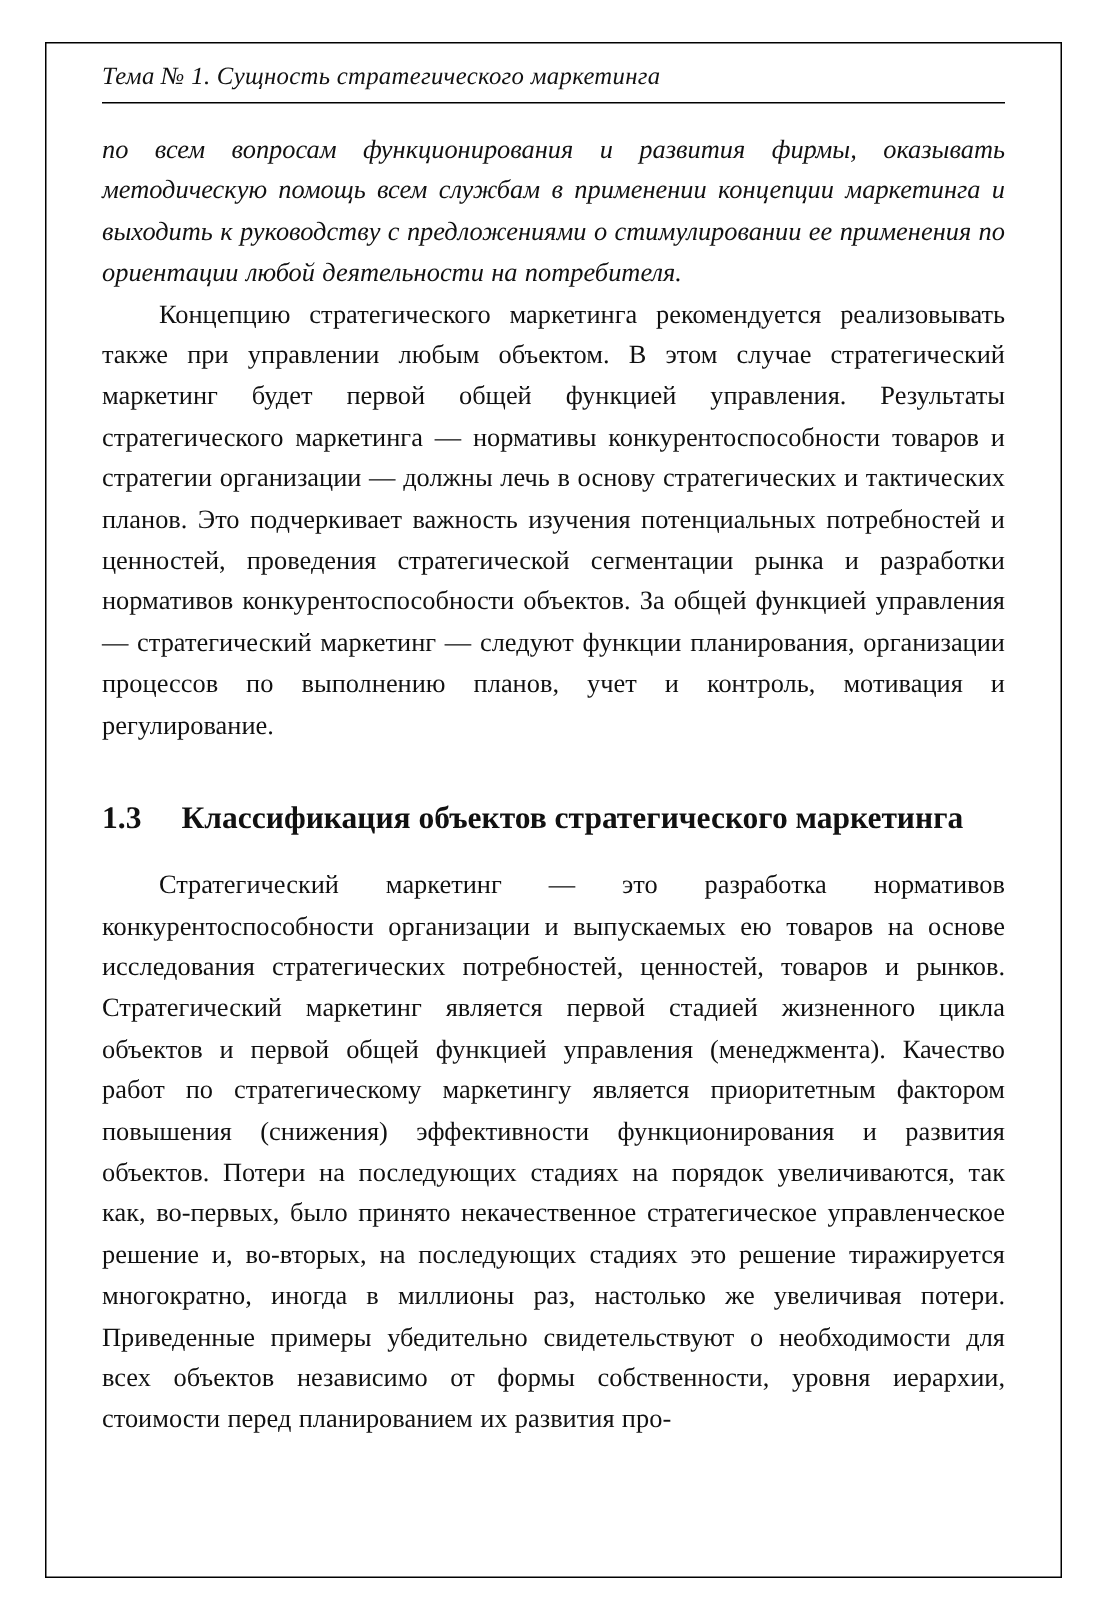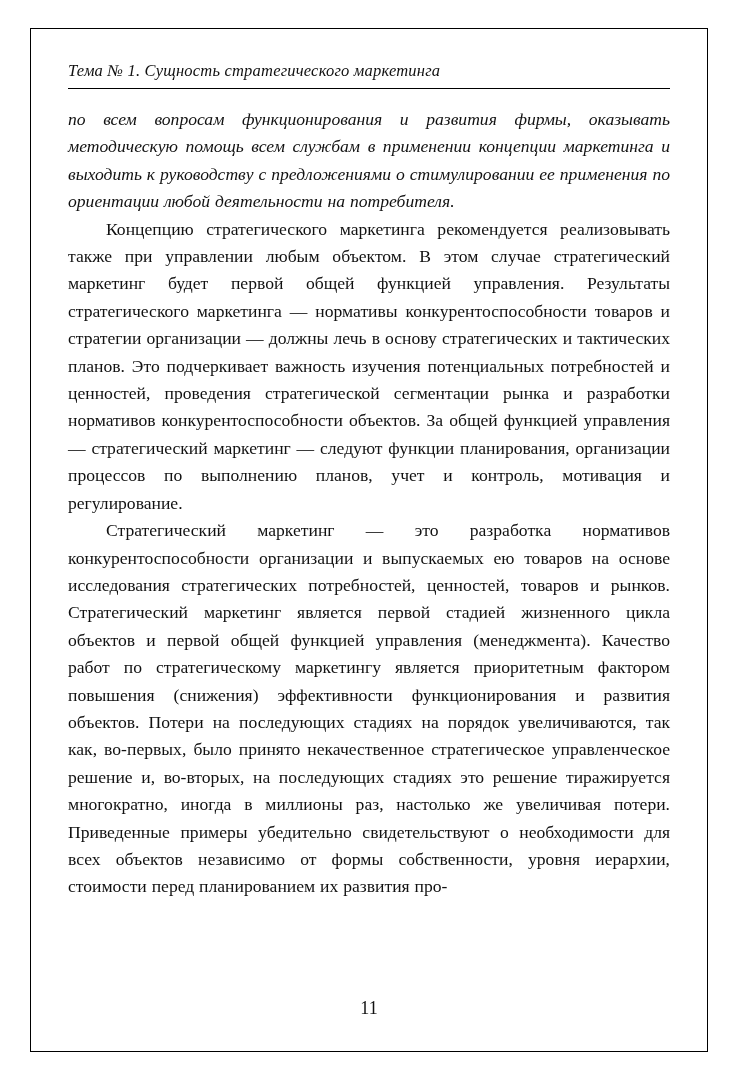--- a/index.html
+++ b/index.html
@@ -27,7 +27,7 @@
   }
   .content {
     position: absolute;
-    top: 32px;
+    top: 12px;
     left: 37px;
     right: 37px;
   }

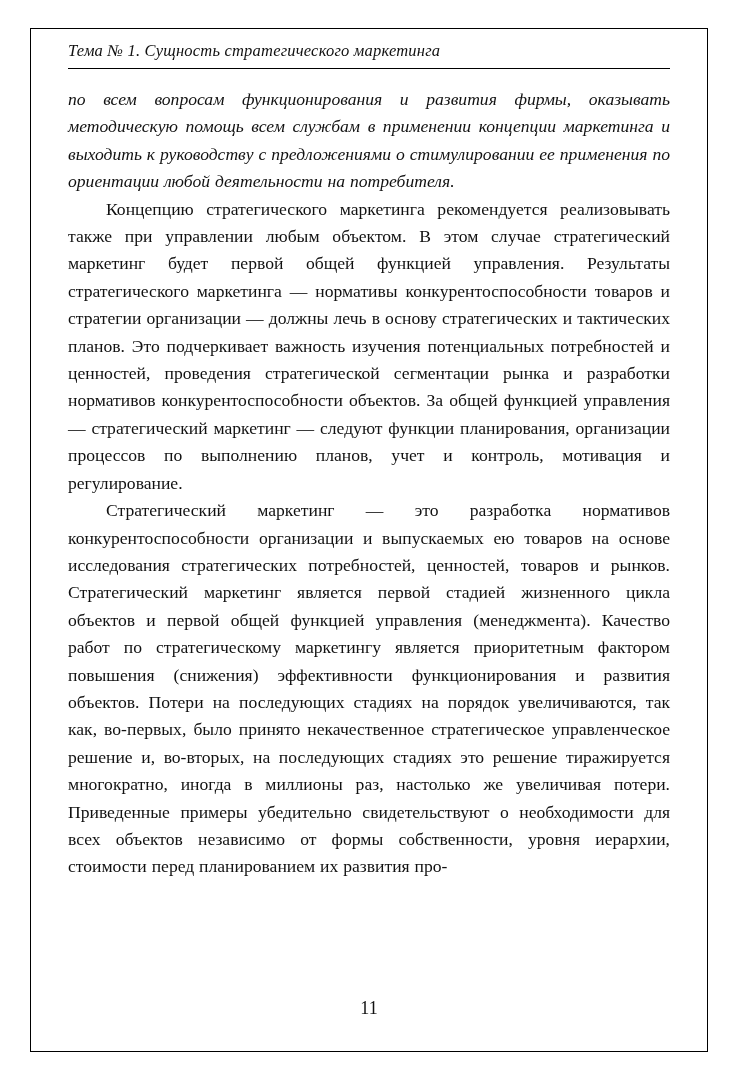--- a/index.html
+++ b/index.html
@@ -88,6 +88,10 @@
 
       <p class="body-par">Концепцию стратегического маркетинга рекомендуется реализовывать также при управлении любым объектом. В этом случае стратегический маркетинг будет первой общей функцией управления. Результаты стратегического маркетинга — нормативы конкурентоспособности товаров и стратегии организации — должны лечь в основу стратегических и тактических планов. Это подчеркивает важность изучения потенциальных потребностей и ценностей, проведения стратегической сегментации рынка и разработки нормативов конкурентоспособности объектов. За общей функцией управления — стратегический маркетинг — следуют функции планирования, организации процессов по выполнению планов, учет и контроль, мотивация и регулирование.</p>
 
+      <h2 class="section-heading">
+        <span class="sec-num">1.3</span>
+        <span class="sec-title">Классификация объектов стратегического маркетинга</span>
+      </h2>
 
       <p class="body-par">Стратегический маркетинг — это разработка нормативов конкурентоспособности организации и выпускаемых ею товаров на основе исследования стратегических потребностей, ценностей, товаров и рынков. Стратегический маркетинг является первой стадией жизненного цикла объектов и первой общей функцией управления (менеджмента). Качество работ по стратегическому маркетингу является приоритетным фактором повышения (снижения) эффективности функционирования и развития объектов. Потери на последующих стадиях на порядок увеличиваются, так как, во-первых, было принято некачественное стратегическое управленческое решение и, во-вторых, на последующих стадиях это решение тиражируется многократно, иногда в миллионы раз, настолько же увеличивая потери. Приведенные примеры убедительно свидетельствуют о необходимости для всех объектов независимо от формы собственности, уровня иерархии, стоимости перед планированием их развития про-</p>
 

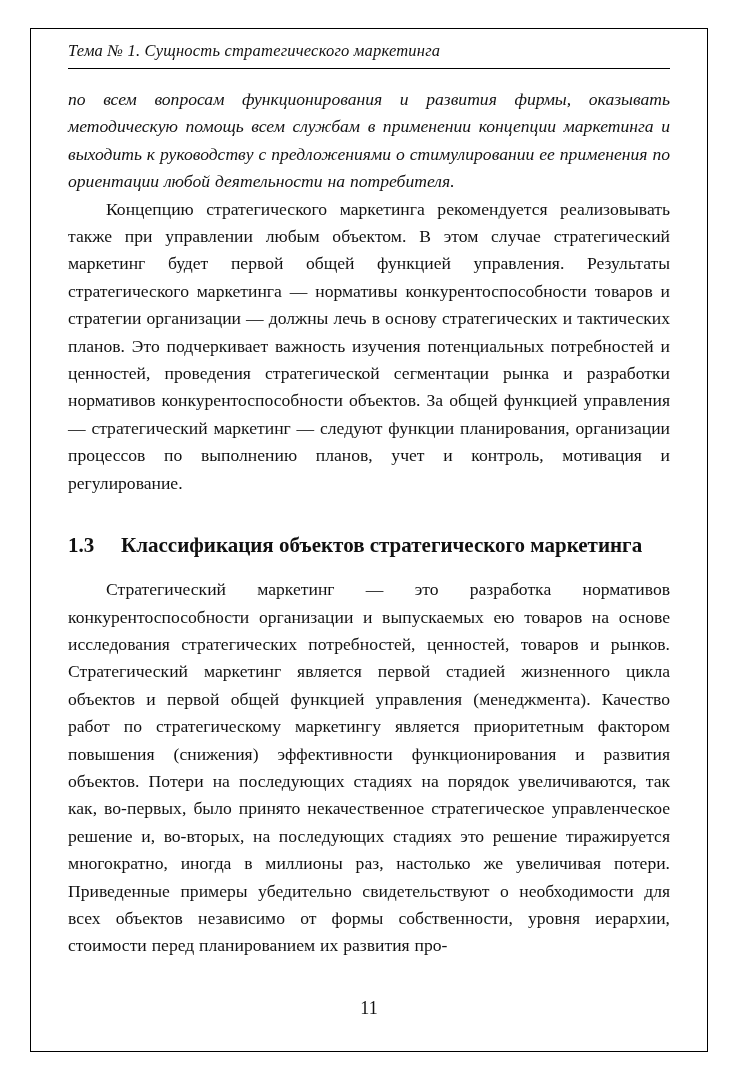--- a/index.html
+++ b/index.html
@@ -97,7 +97,6 @@
 
     </div>
 
-    <div class="page-number">11</div>
   </div>
 </div>
 

